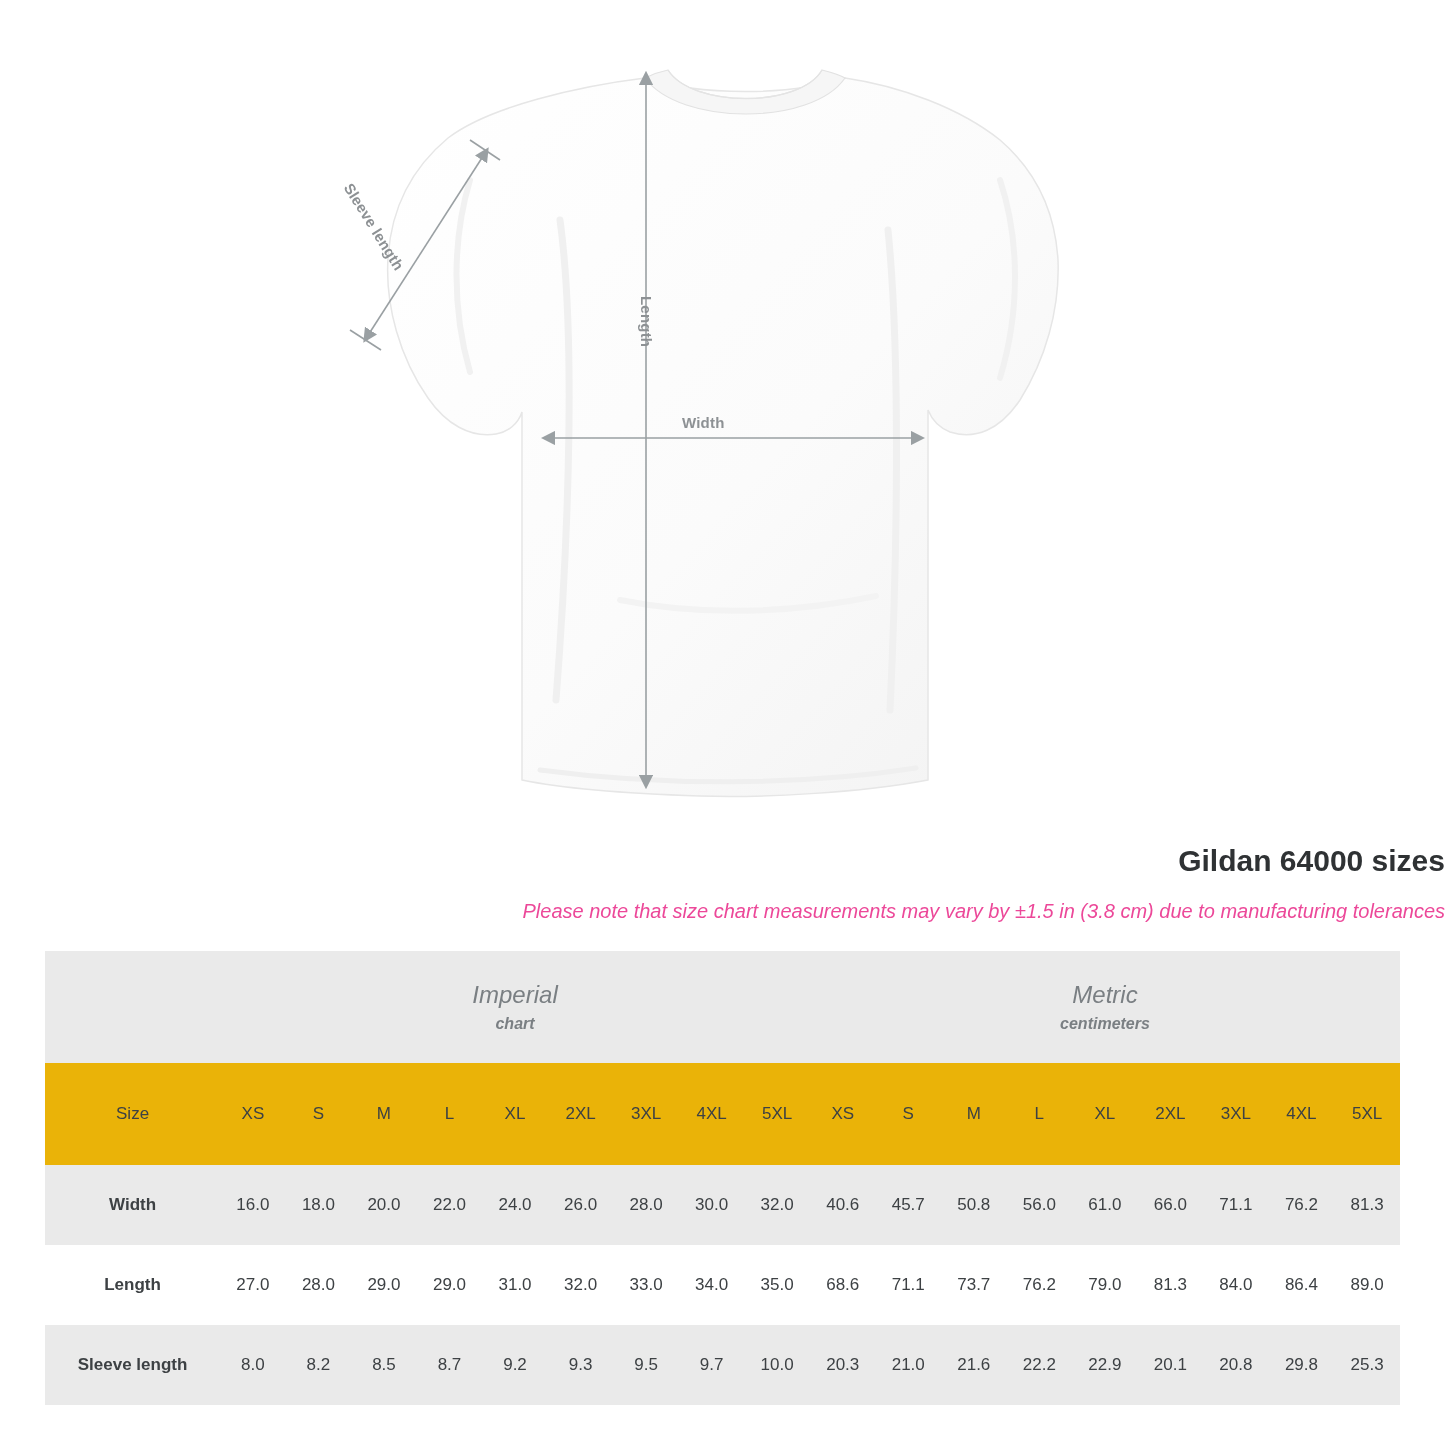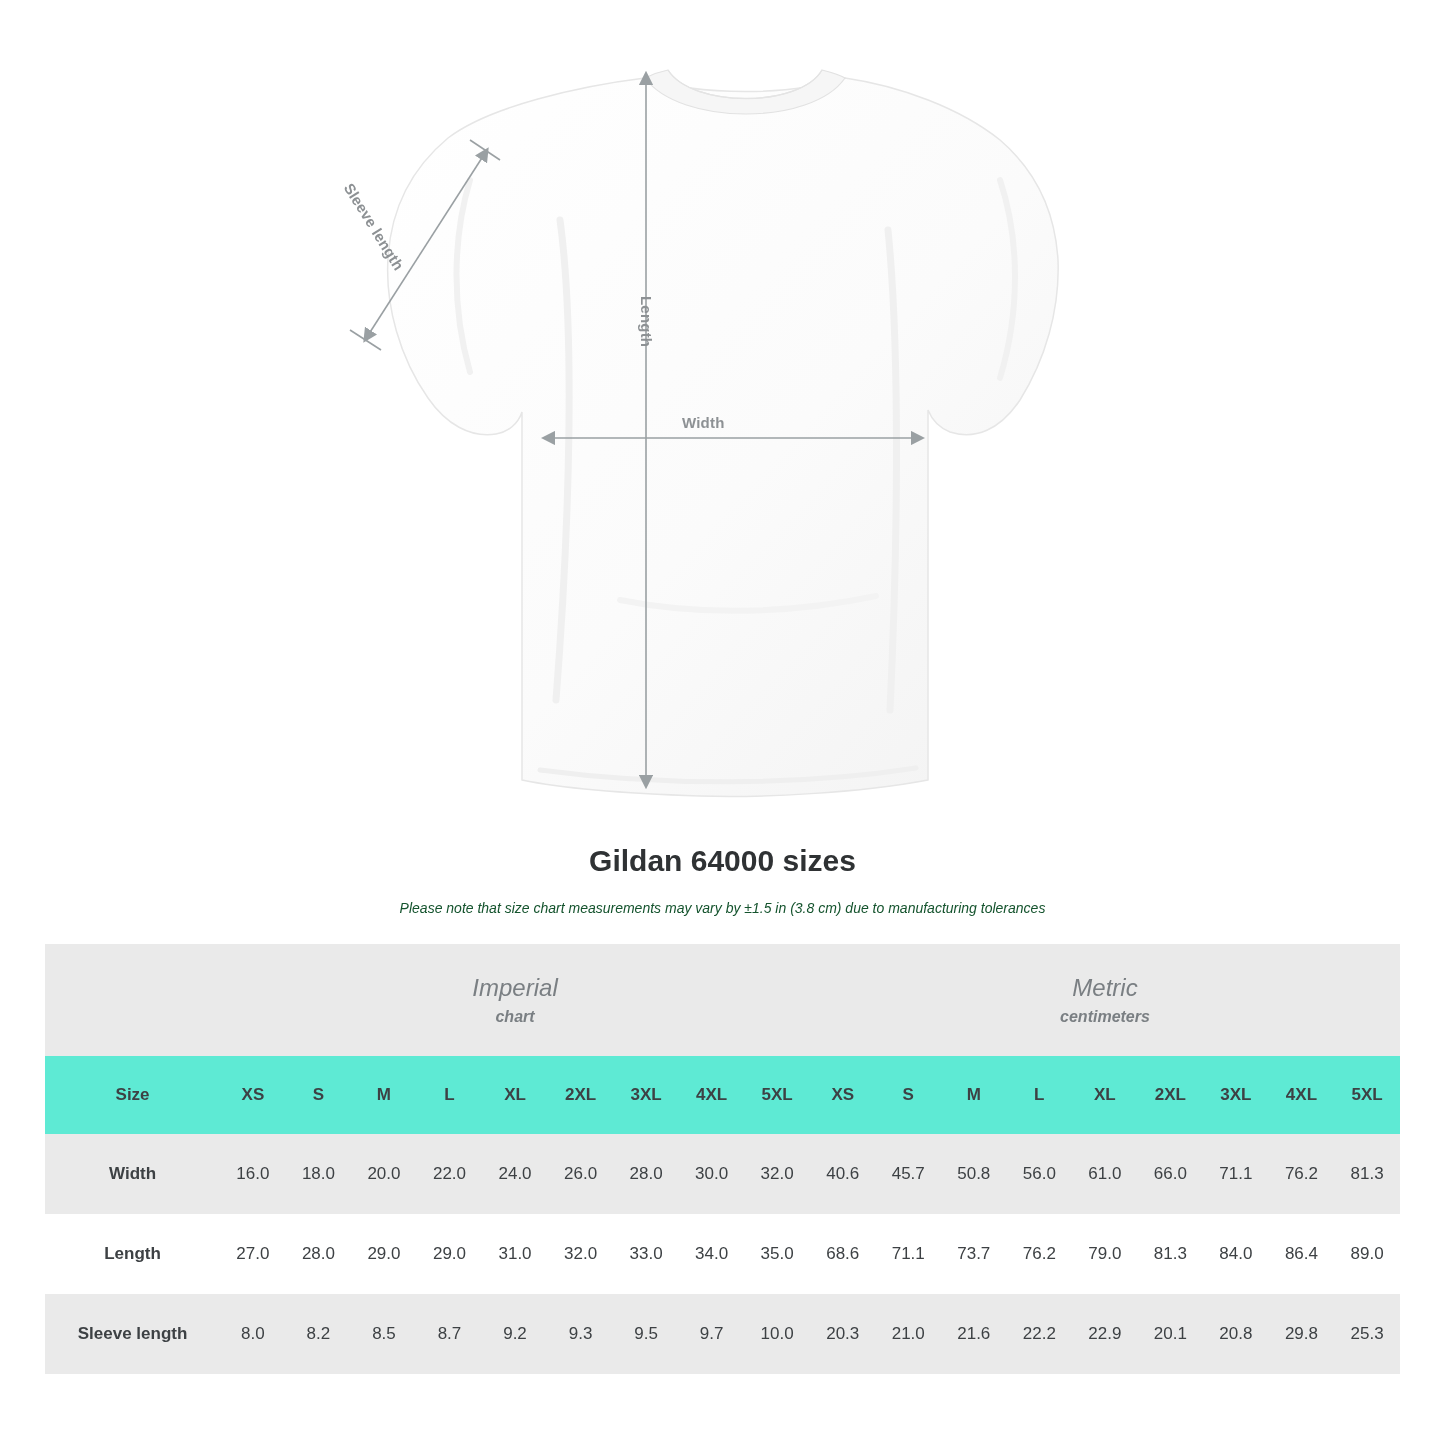--- a/index.html
+++ b/index.html
@@ -59,7 +59,7 @@
 
   
   .title-block {
-    text-align: center;
+    text-align: right;
     margin-top: 14px;
   }
   .chart-title {

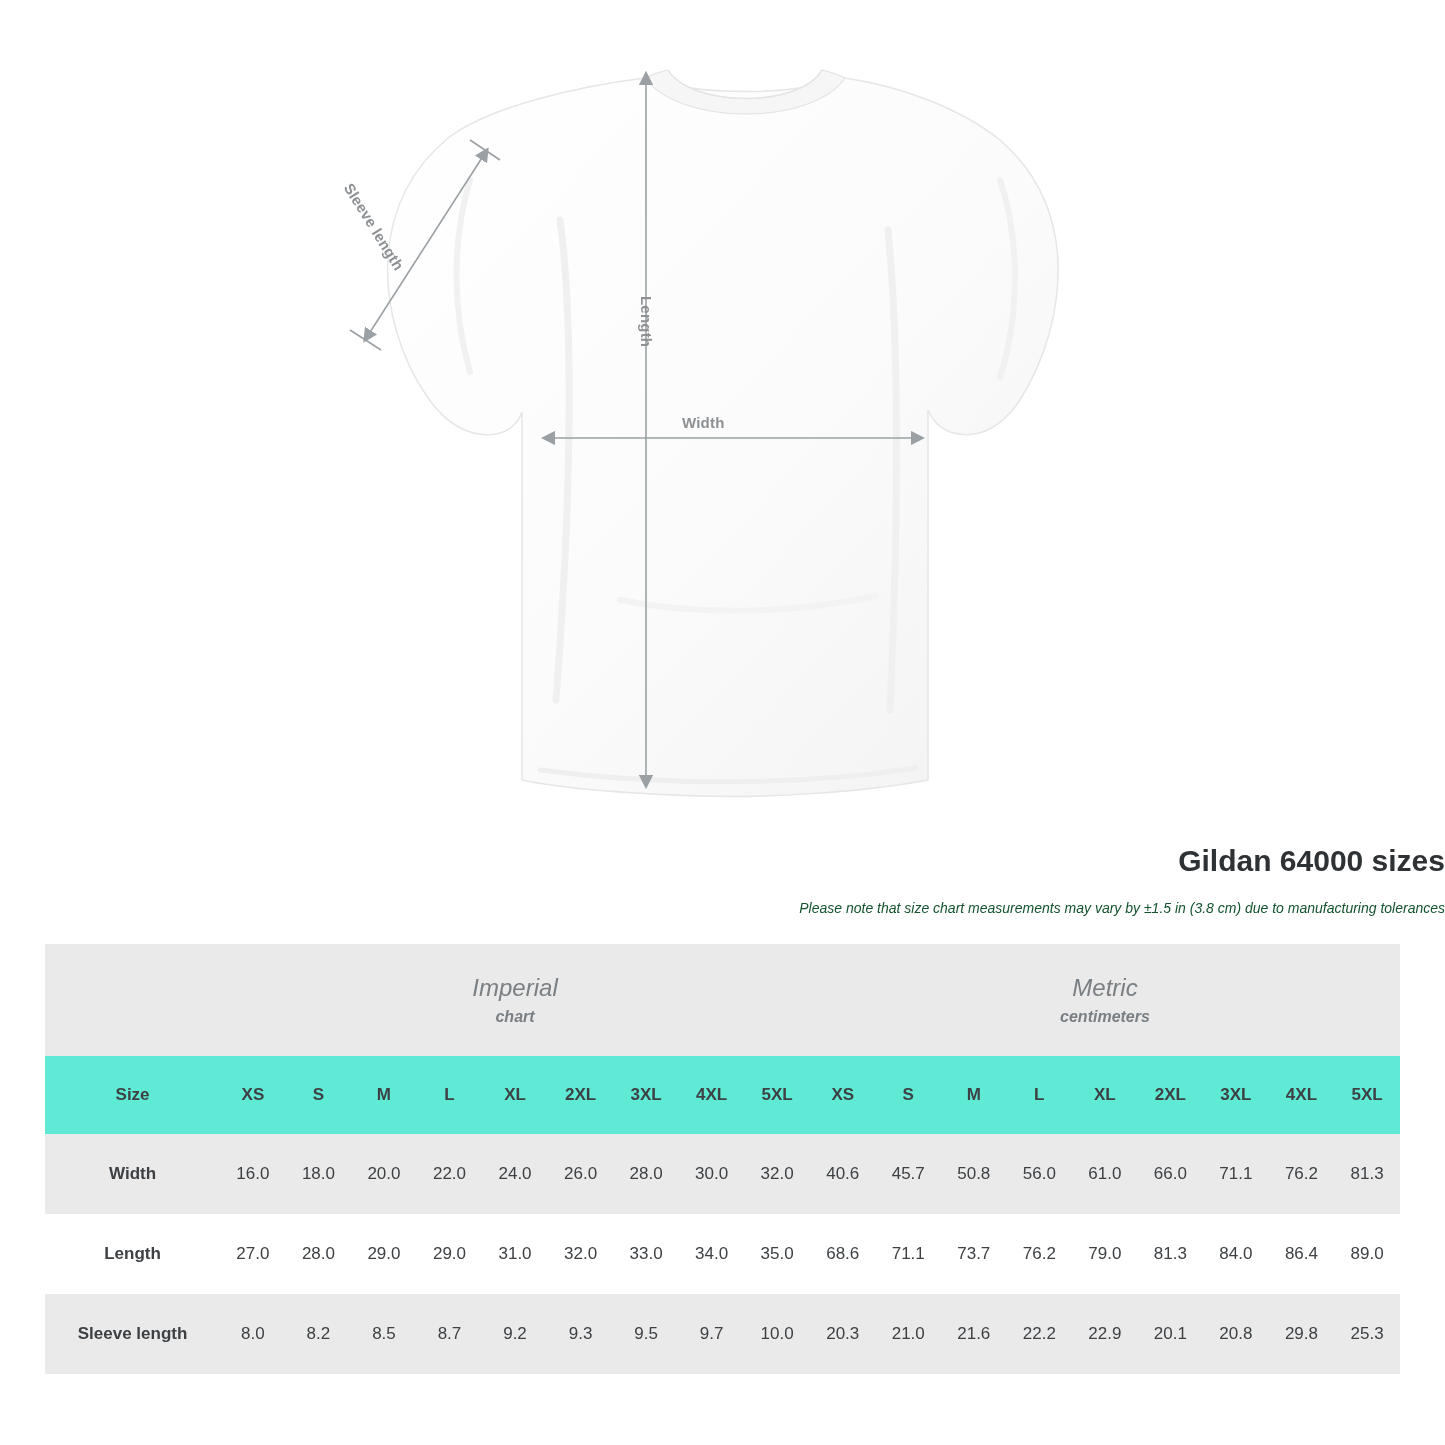--- a/index.html
+++ b/index.html
@@ -69,9 +69,9 @@
     margin: 0;
   }
   .chart-note {
-    font-size: 14px;
+    font-size: 20px;
     font-style: italic;
-    color: #14532d;
+    color: #ec4899;
     margin-top: 22px;
   }
 

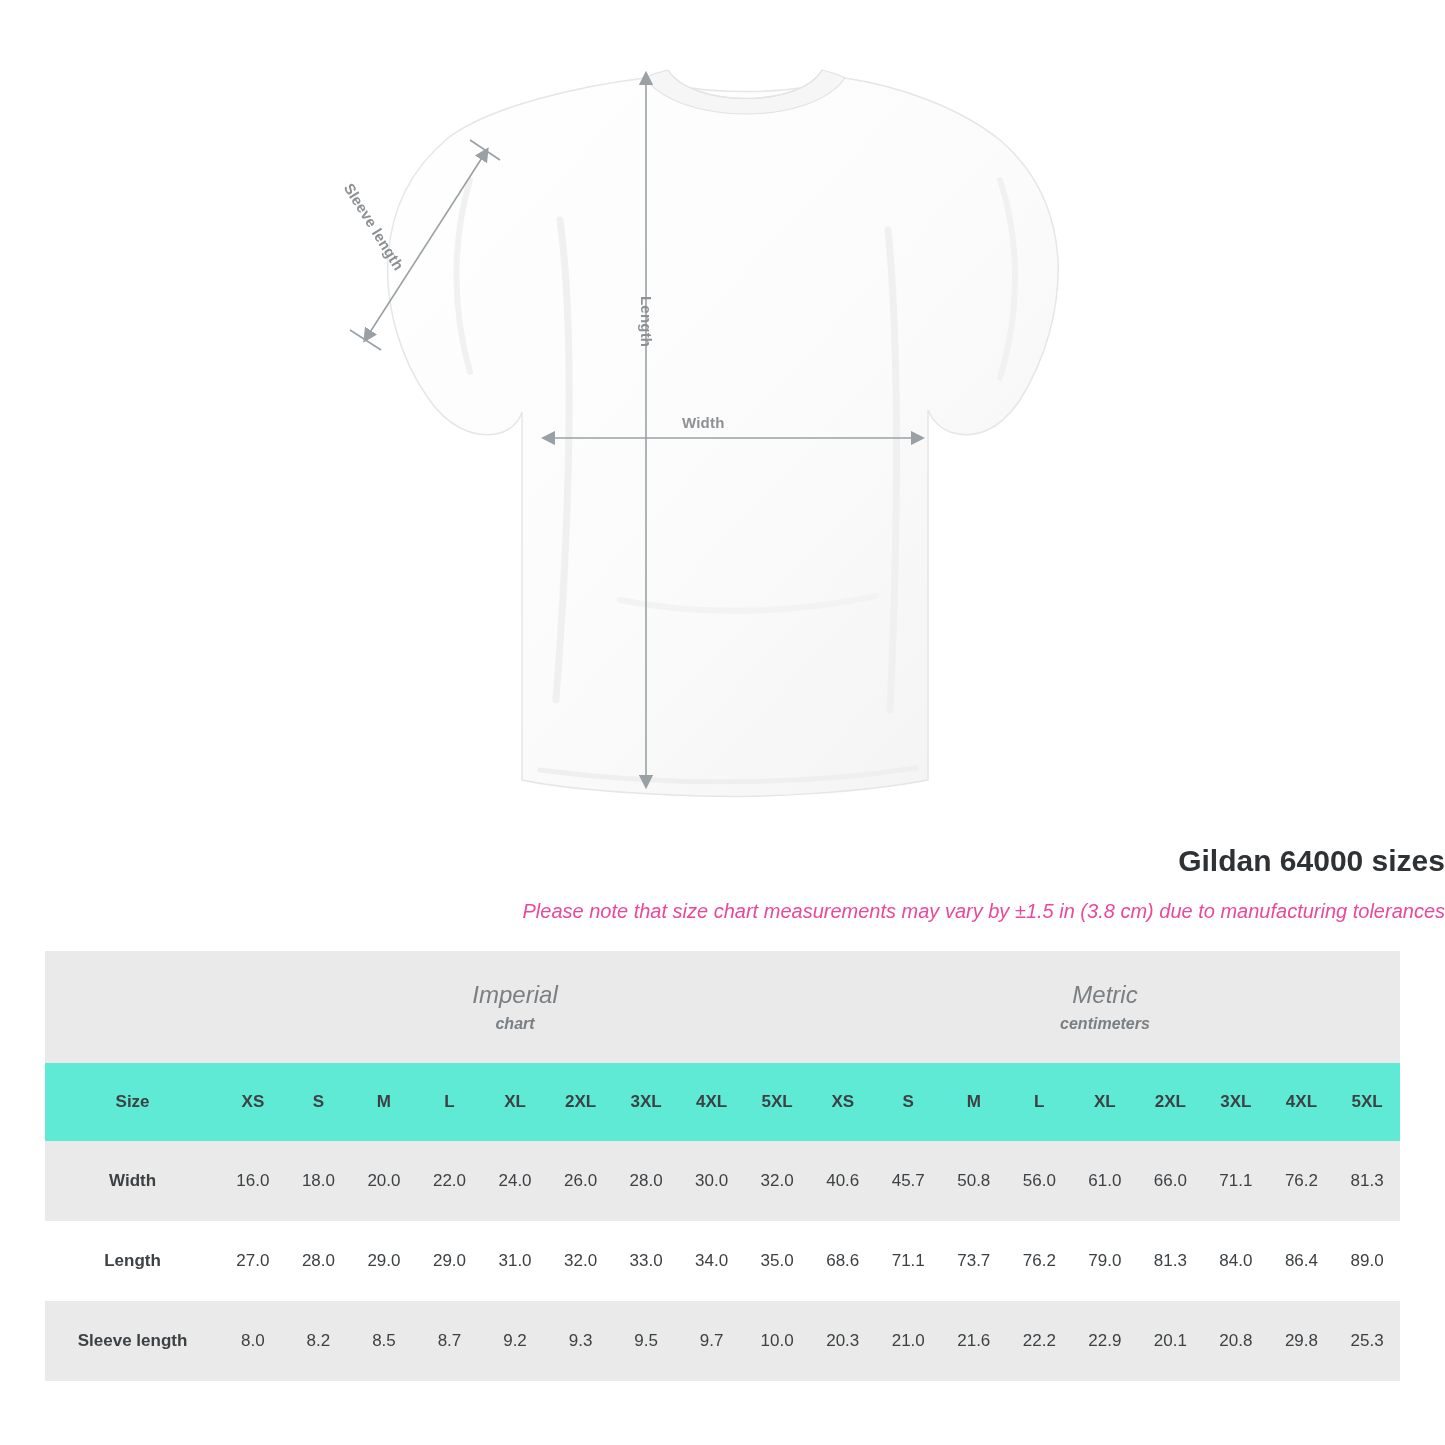--- a/index.html
+++ b/index.html
@@ -111,9 +111,9 @@
   }
   .row-head th,
   .row-head td {
-    height: 78px;
-    background: #5eead4;
-    font-weight: bold;
+    height: 102px;
+    background: #eab308;
+    font-weight: normal;
     font-size: 18px;
     color: #3d4144;
   }

